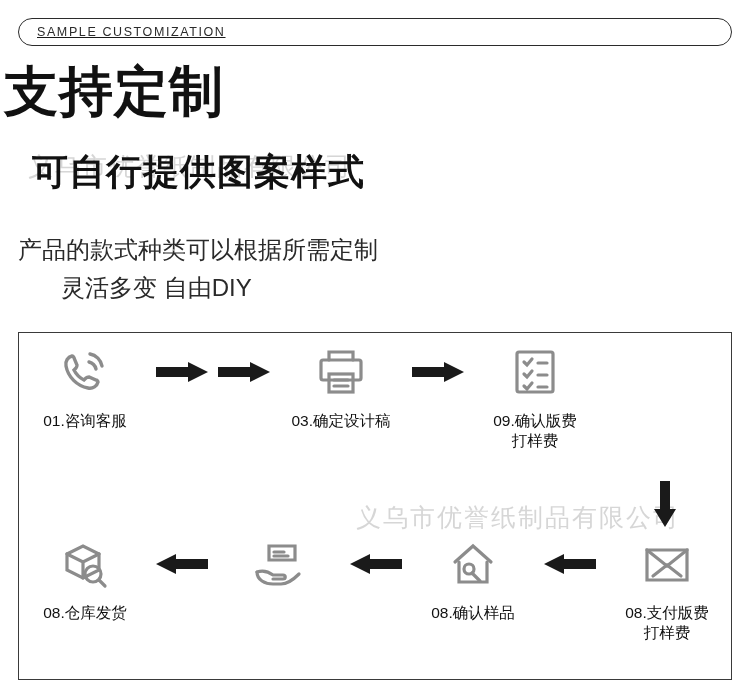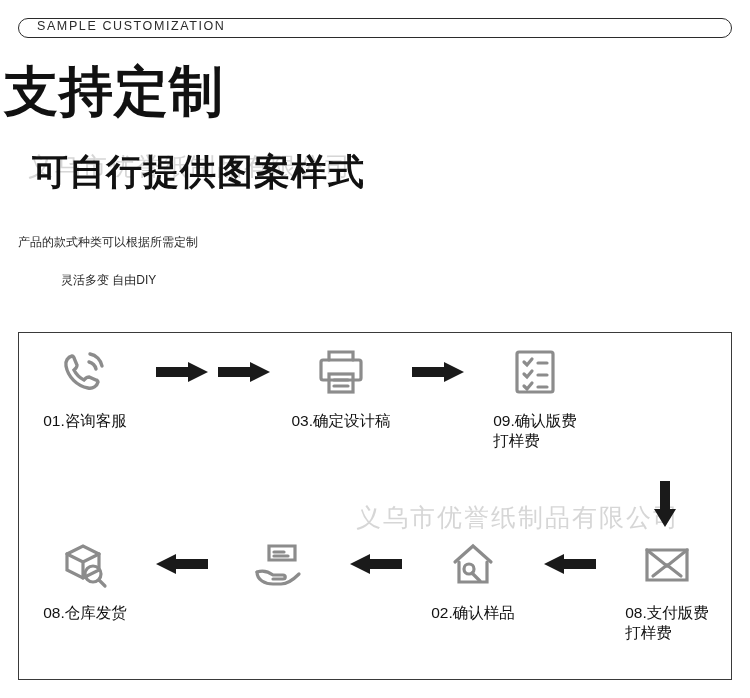--- a/index.html
+++ b/index.html
@@ -20,11 +20,12 @@
     left: 18px;
     top: 18px;
     width: 714px;
-    height: 20px;
+    height: 28px;
     border: 1.5px solid #2b2b2b;
     border-radius: 14px;
     display: flex;
-    align-items: flex-start;
+    align-items: center;
+    text-decoration: underline;
   }
   .badge-text {
     font-size: 12.5px;

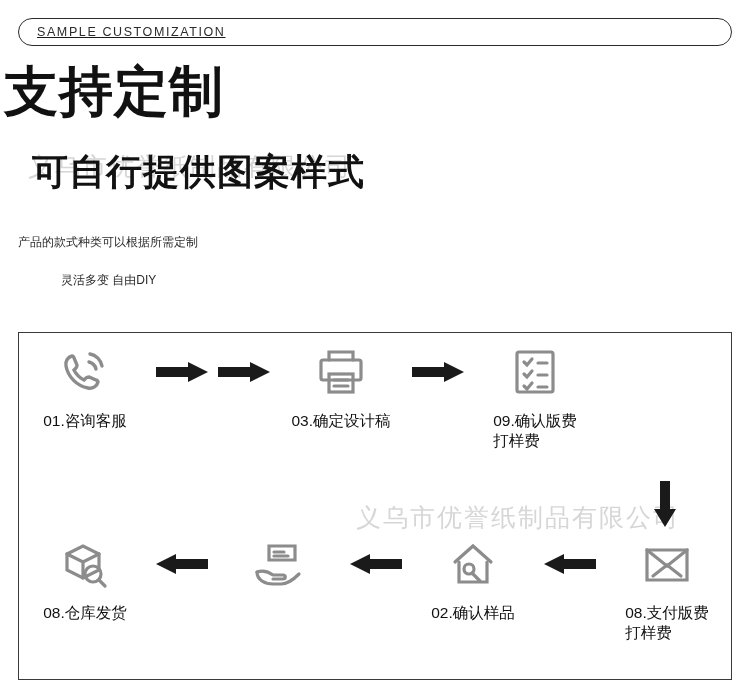--- a/index.html
+++ b/index.html
@@ -61,7 +61,7 @@
   .subline {
     position: absolute;
     left: 18px;
-    font-size: 12px;
+    font-size: 24px;
     color: #2a2a2a;
     white-space: nowrap;
   }

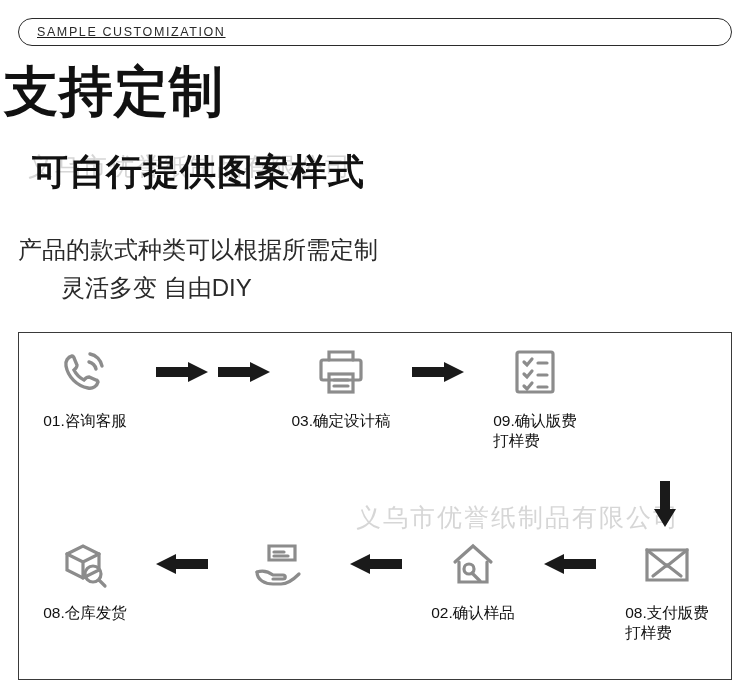--- a/index.html
+++ b/index.html
@@ -118,7 +118,7 @@
     margin-top: 8px;
     font-size: 15.5px;
     line-height: 20px;
-    text-align: left;
+    text-align: center;
     color: #111;
     white-space: pre-line;
   }

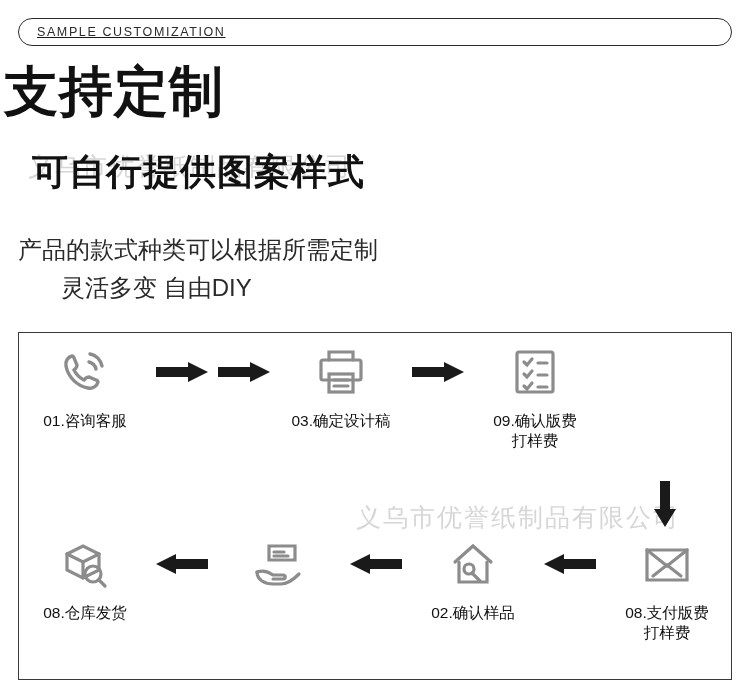--- a/index.html
+++ b/index.html
@@ -287,7 +287,7 @@
           </g>
         </svg>
       </span>
-      <span class="label">02.确认样品</span>
+      <span class="label">08.确认样品</span>
     </div>
 
     <div class="arrow-cell">

